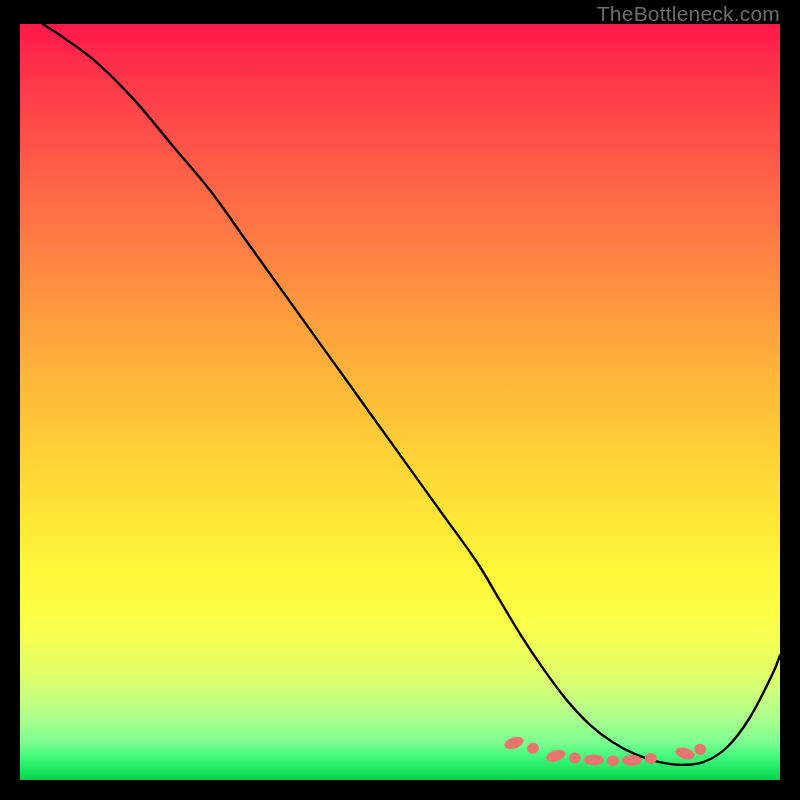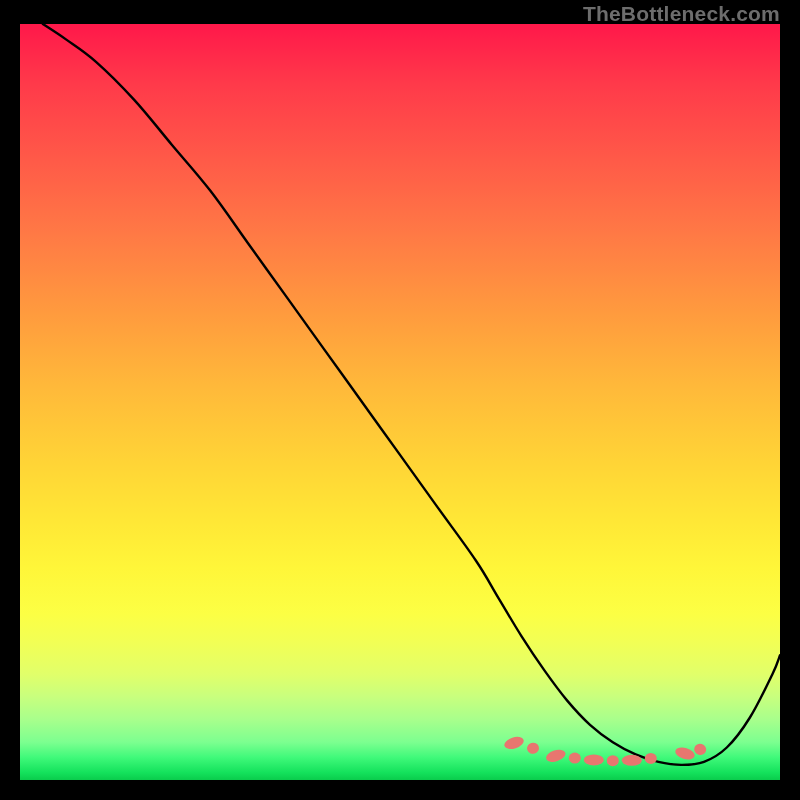--- a/index.html
+++ b/index.html
@@ -52,7 +52,7 @@
     right: 20px;
     color: #6d6d6d;
     font-size: 21px;
-    font-weight: 700;
+    font-weight: 400;
     letter-spacing: 0.2px;
     user-select: none;
   }

